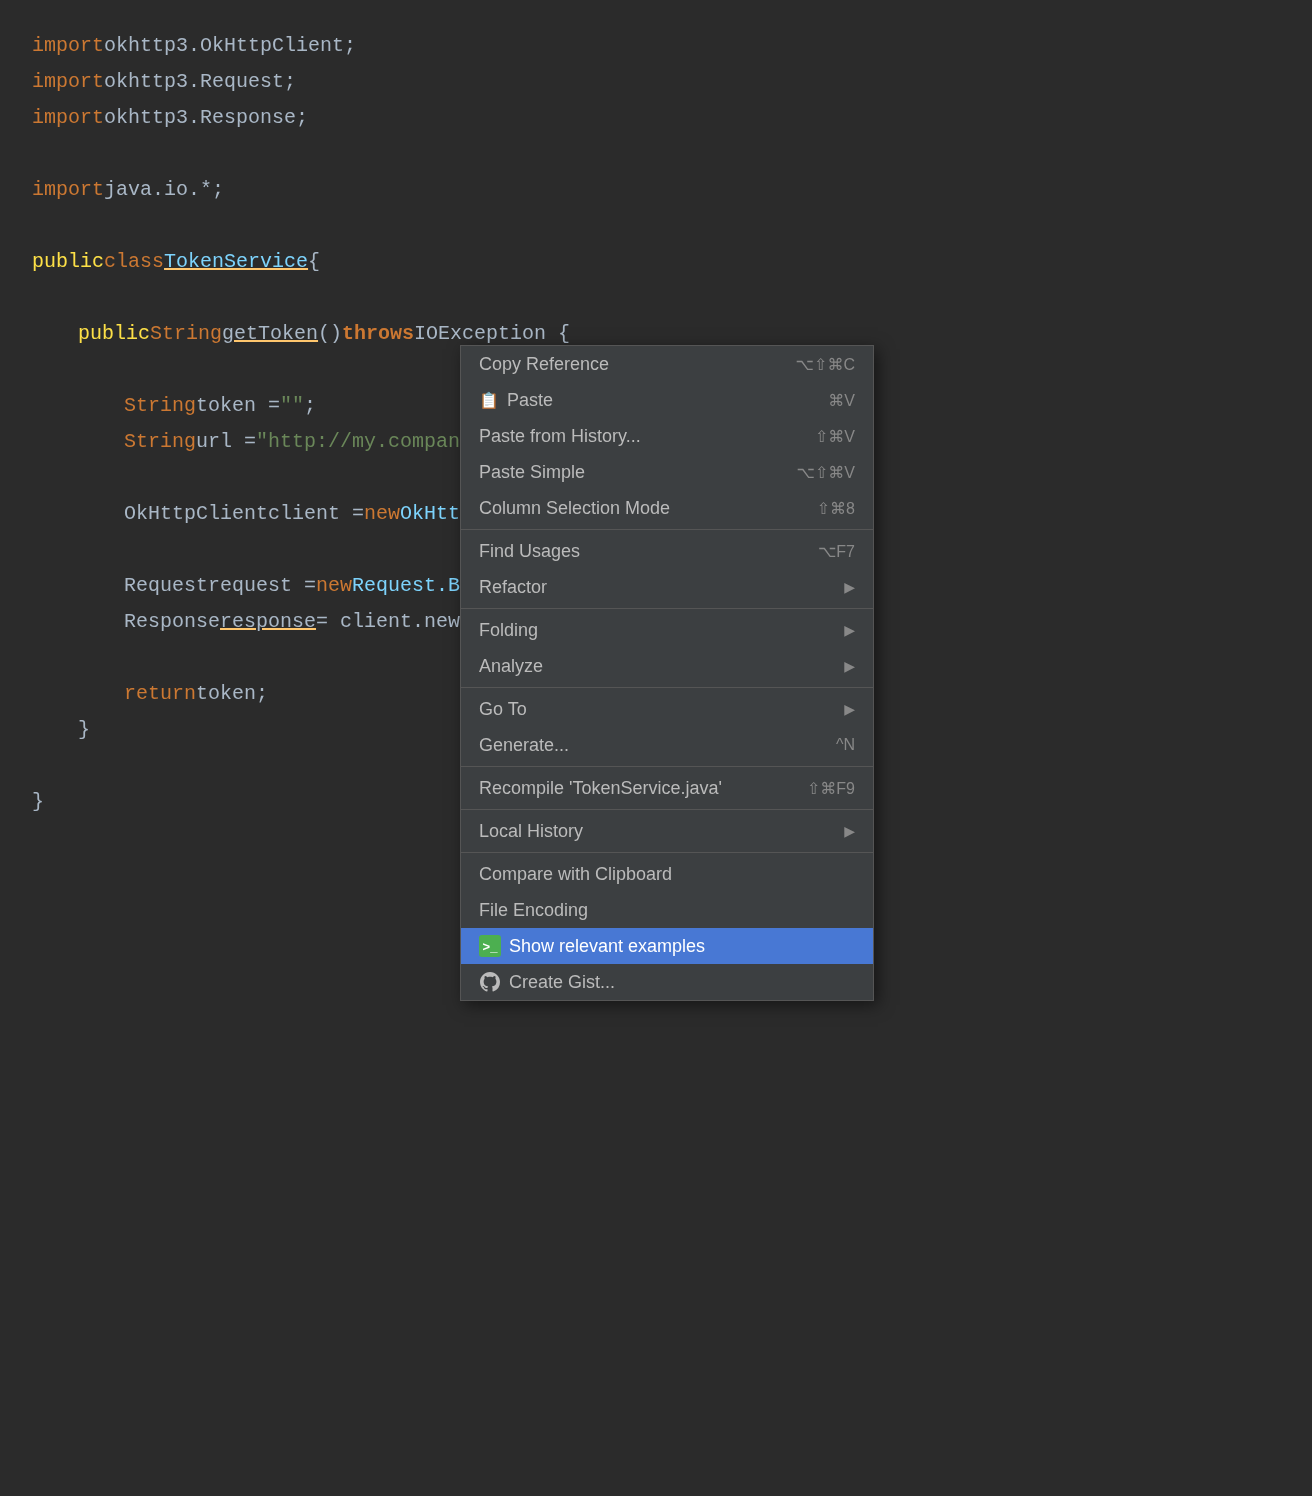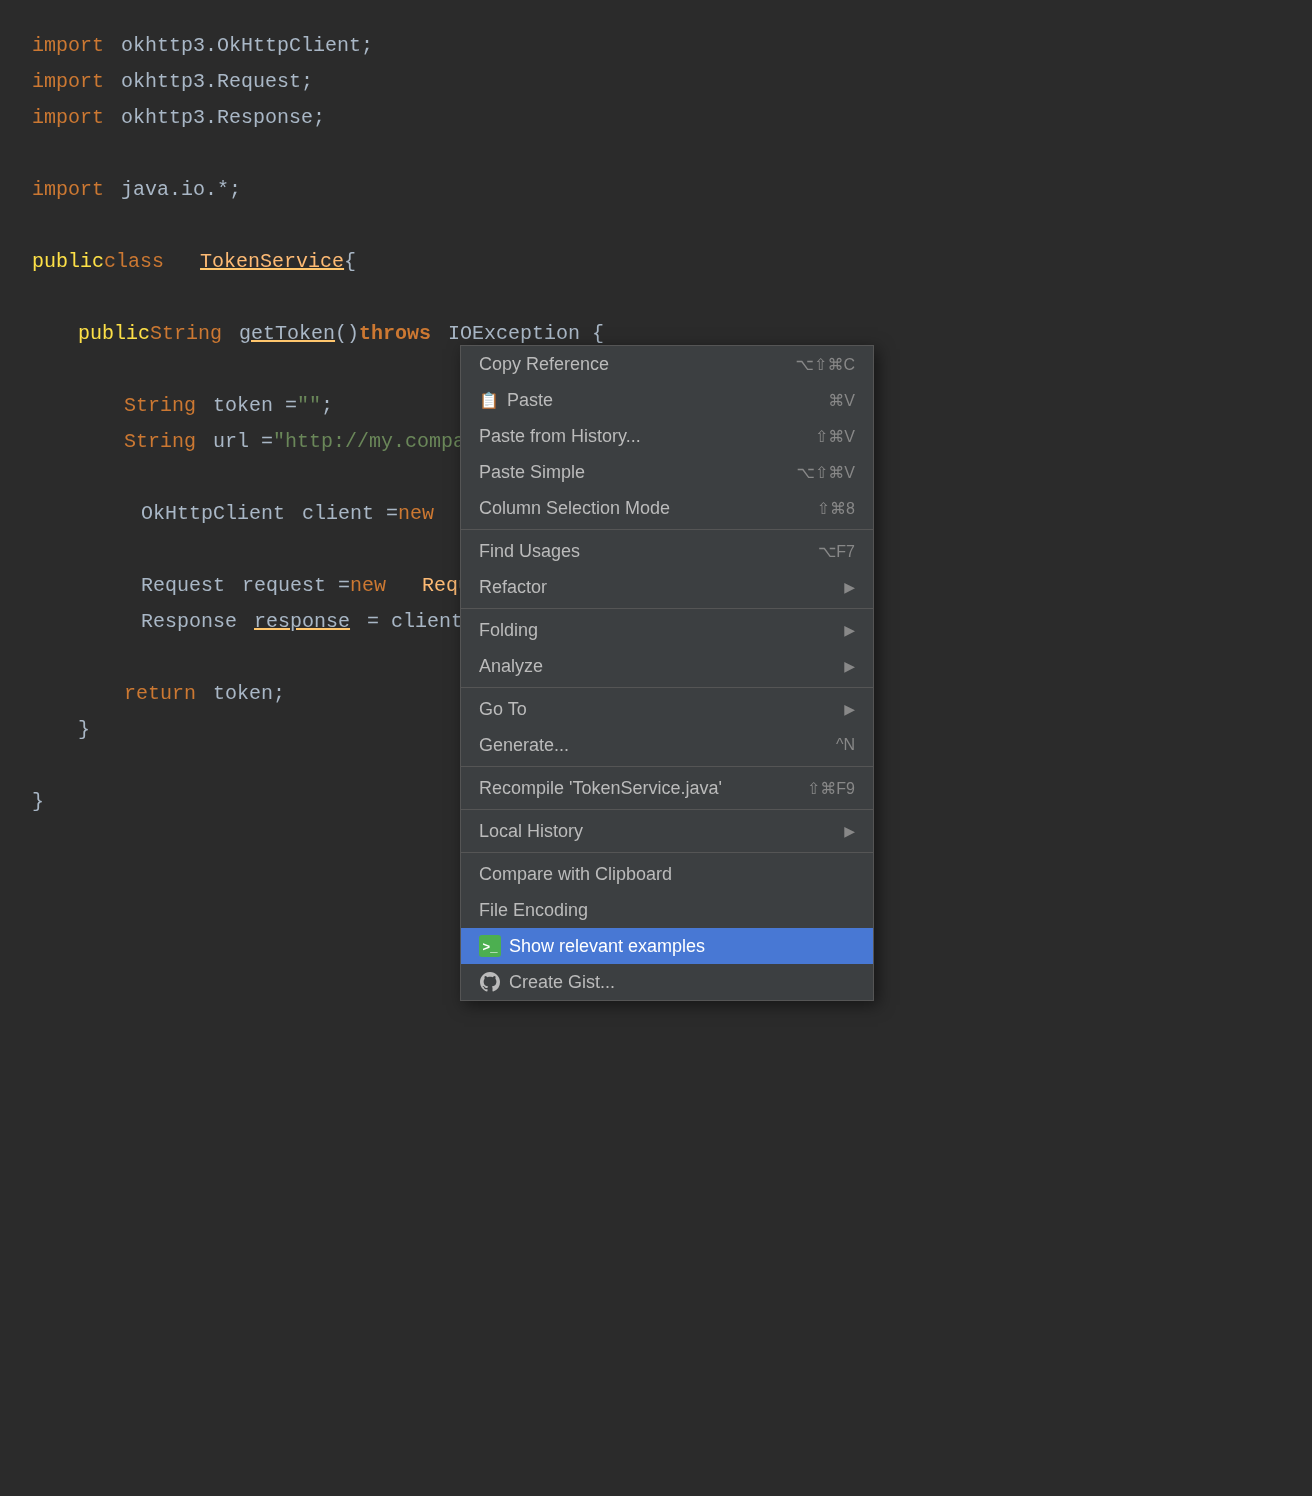--- a/index.html
+++ b/index.html
@@ -43,7 +43,7 @@
     .kw-throws { color: #cc7832; font-weight: bold; }
     .kw-string-type { color: #cc7832; }
     .class-name { color: #fdba74; margin-left: 36px; }
-    .identifier { color: #a9b7c6; margin-left: 17px; }
+    .identifier { color: #a9b7c6; }
     .string-val { color: #6a8759; }
     .punctuation { color: #a9b7c6; }
     .underline { text-decoration: underline; text-decoration-color: #ffc66d; }

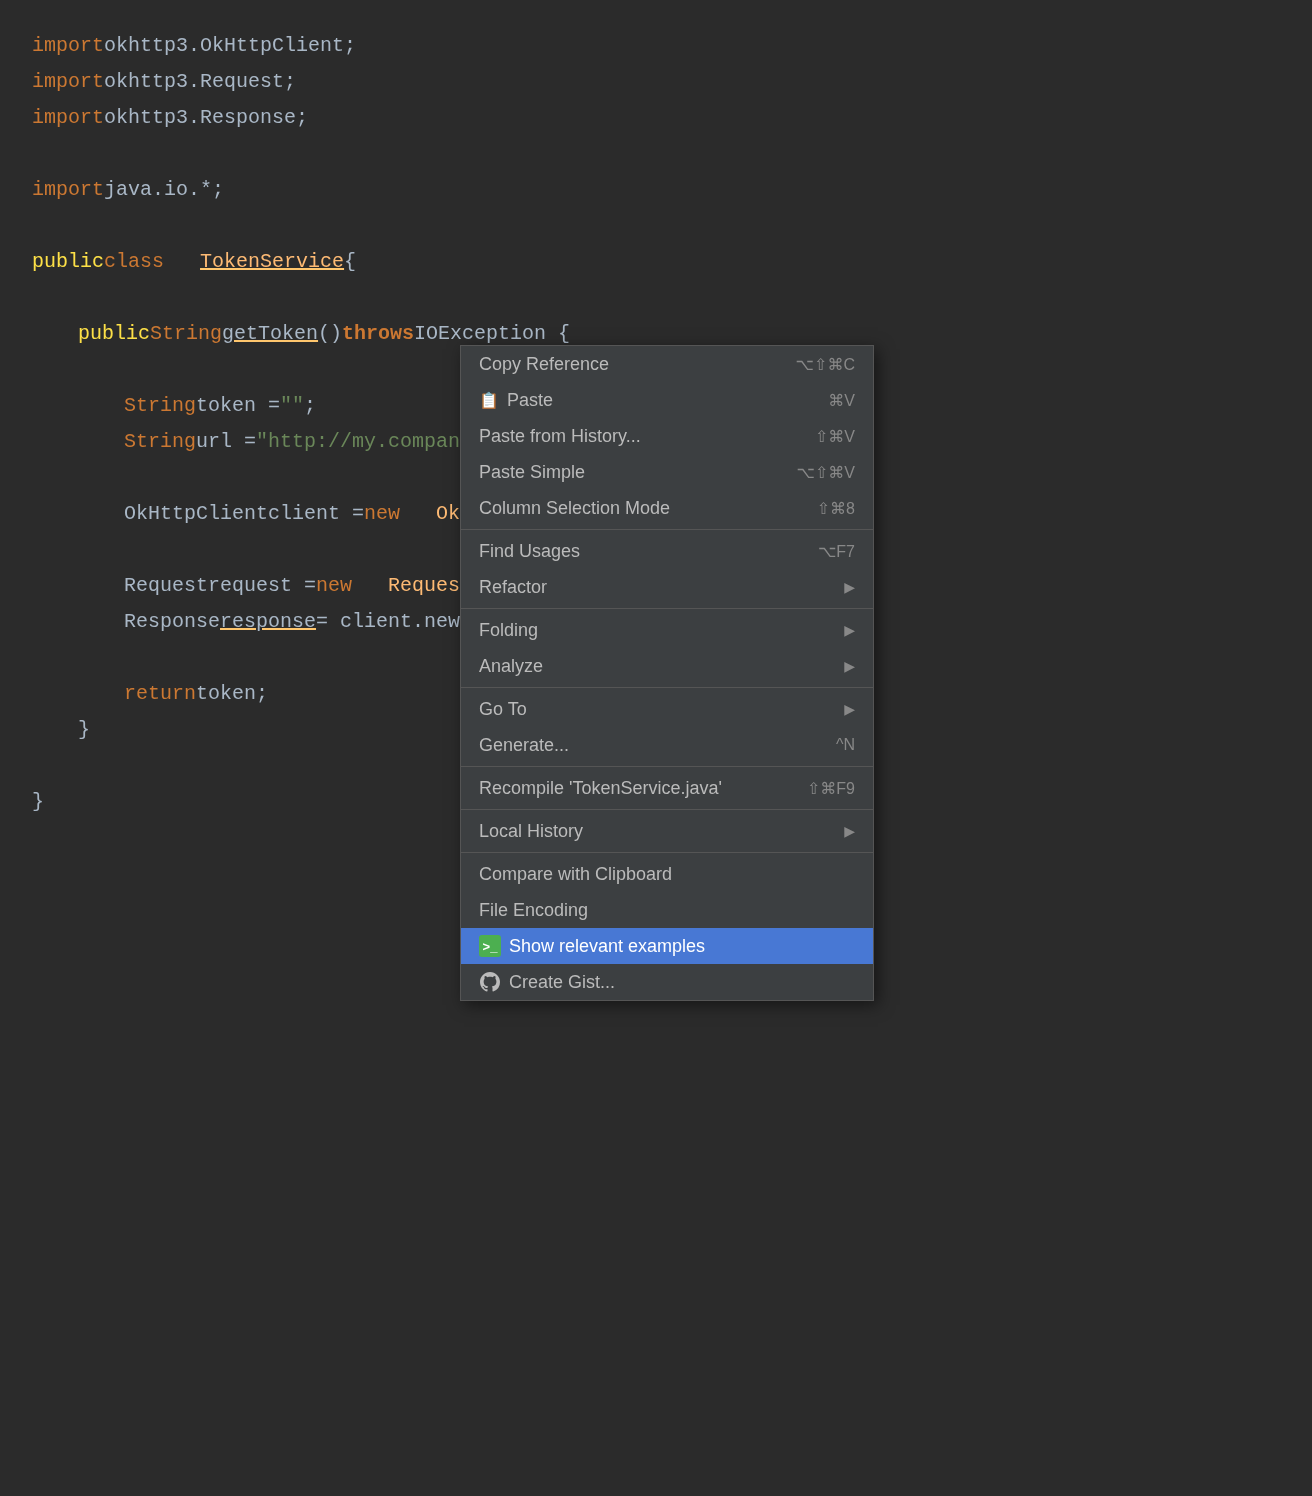--- a/index.html
+++ b/index.html
@@ -42,7 +42,7 @@
     .kw-new { color: #cc7832; }
     .kw-throws { color: #cc7832; font-weight: bold; }
     .kw-string-type { color: #cc7832; }
-    .class-name { color: #fdba74; margin-left: 36px; }
+    .class-name { color: #7dd3fc; }
     .identifier { color: #a9b7c6; }
     .string-val { color: #6a8759; }
     .punctuation { color: #a9b7c6; }

